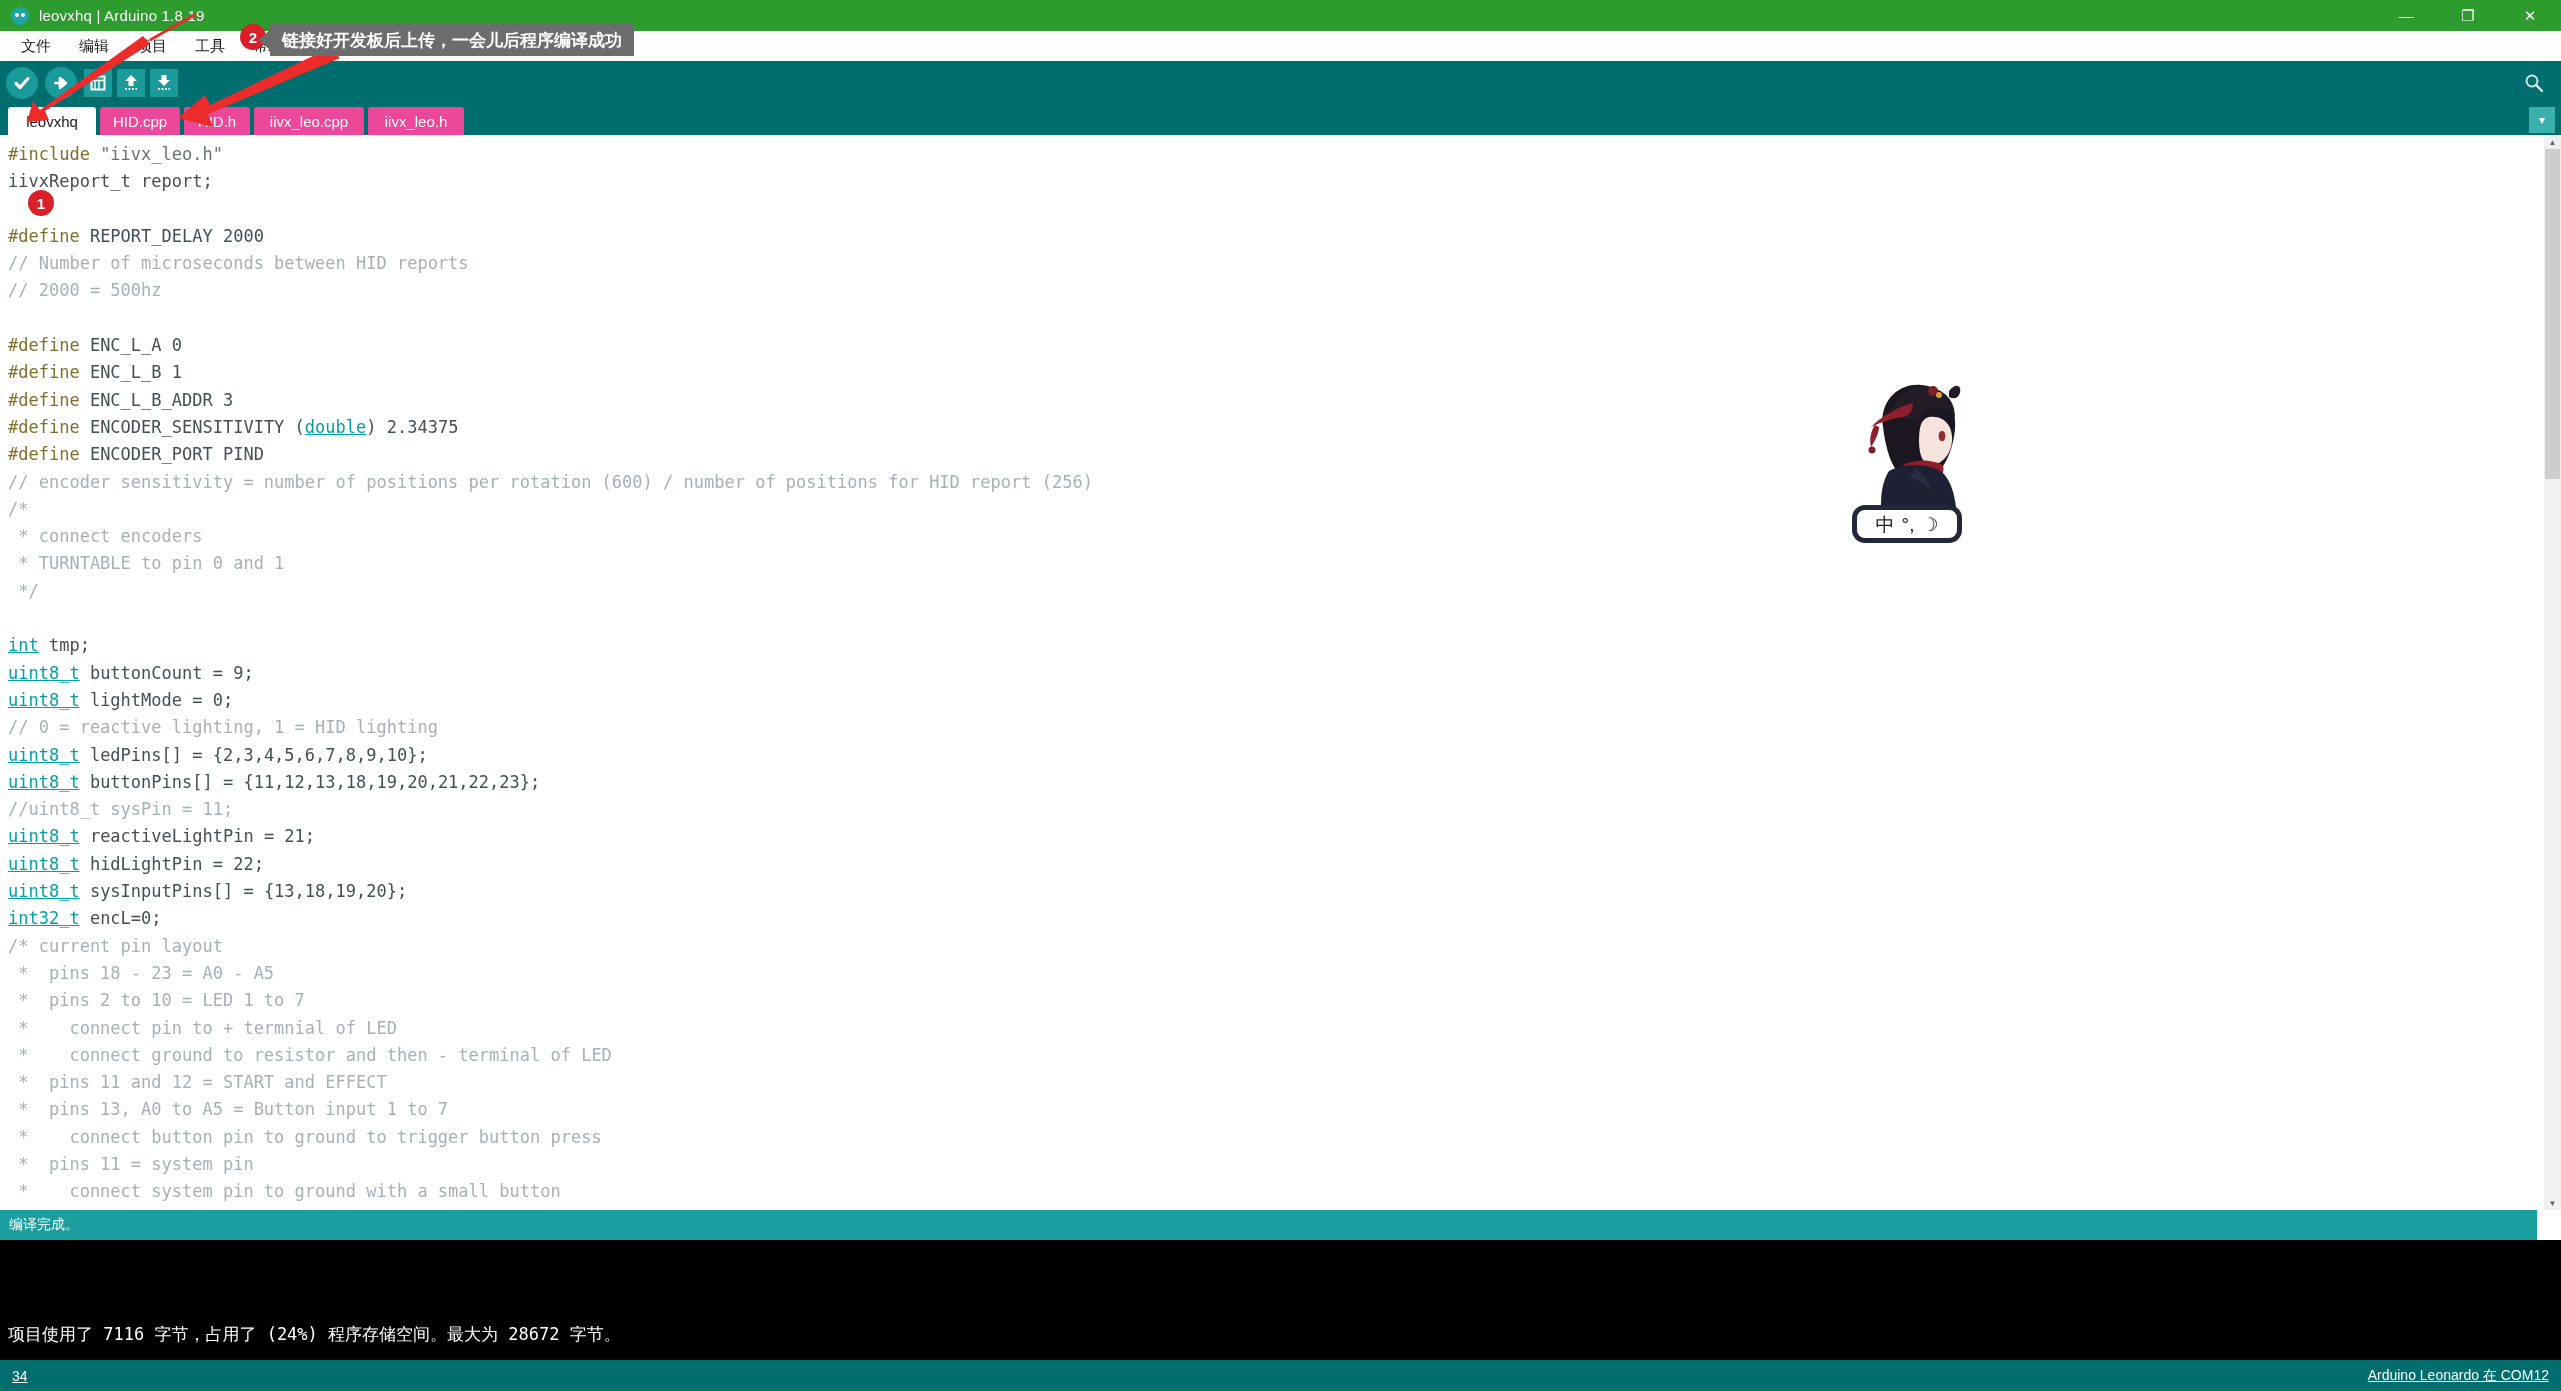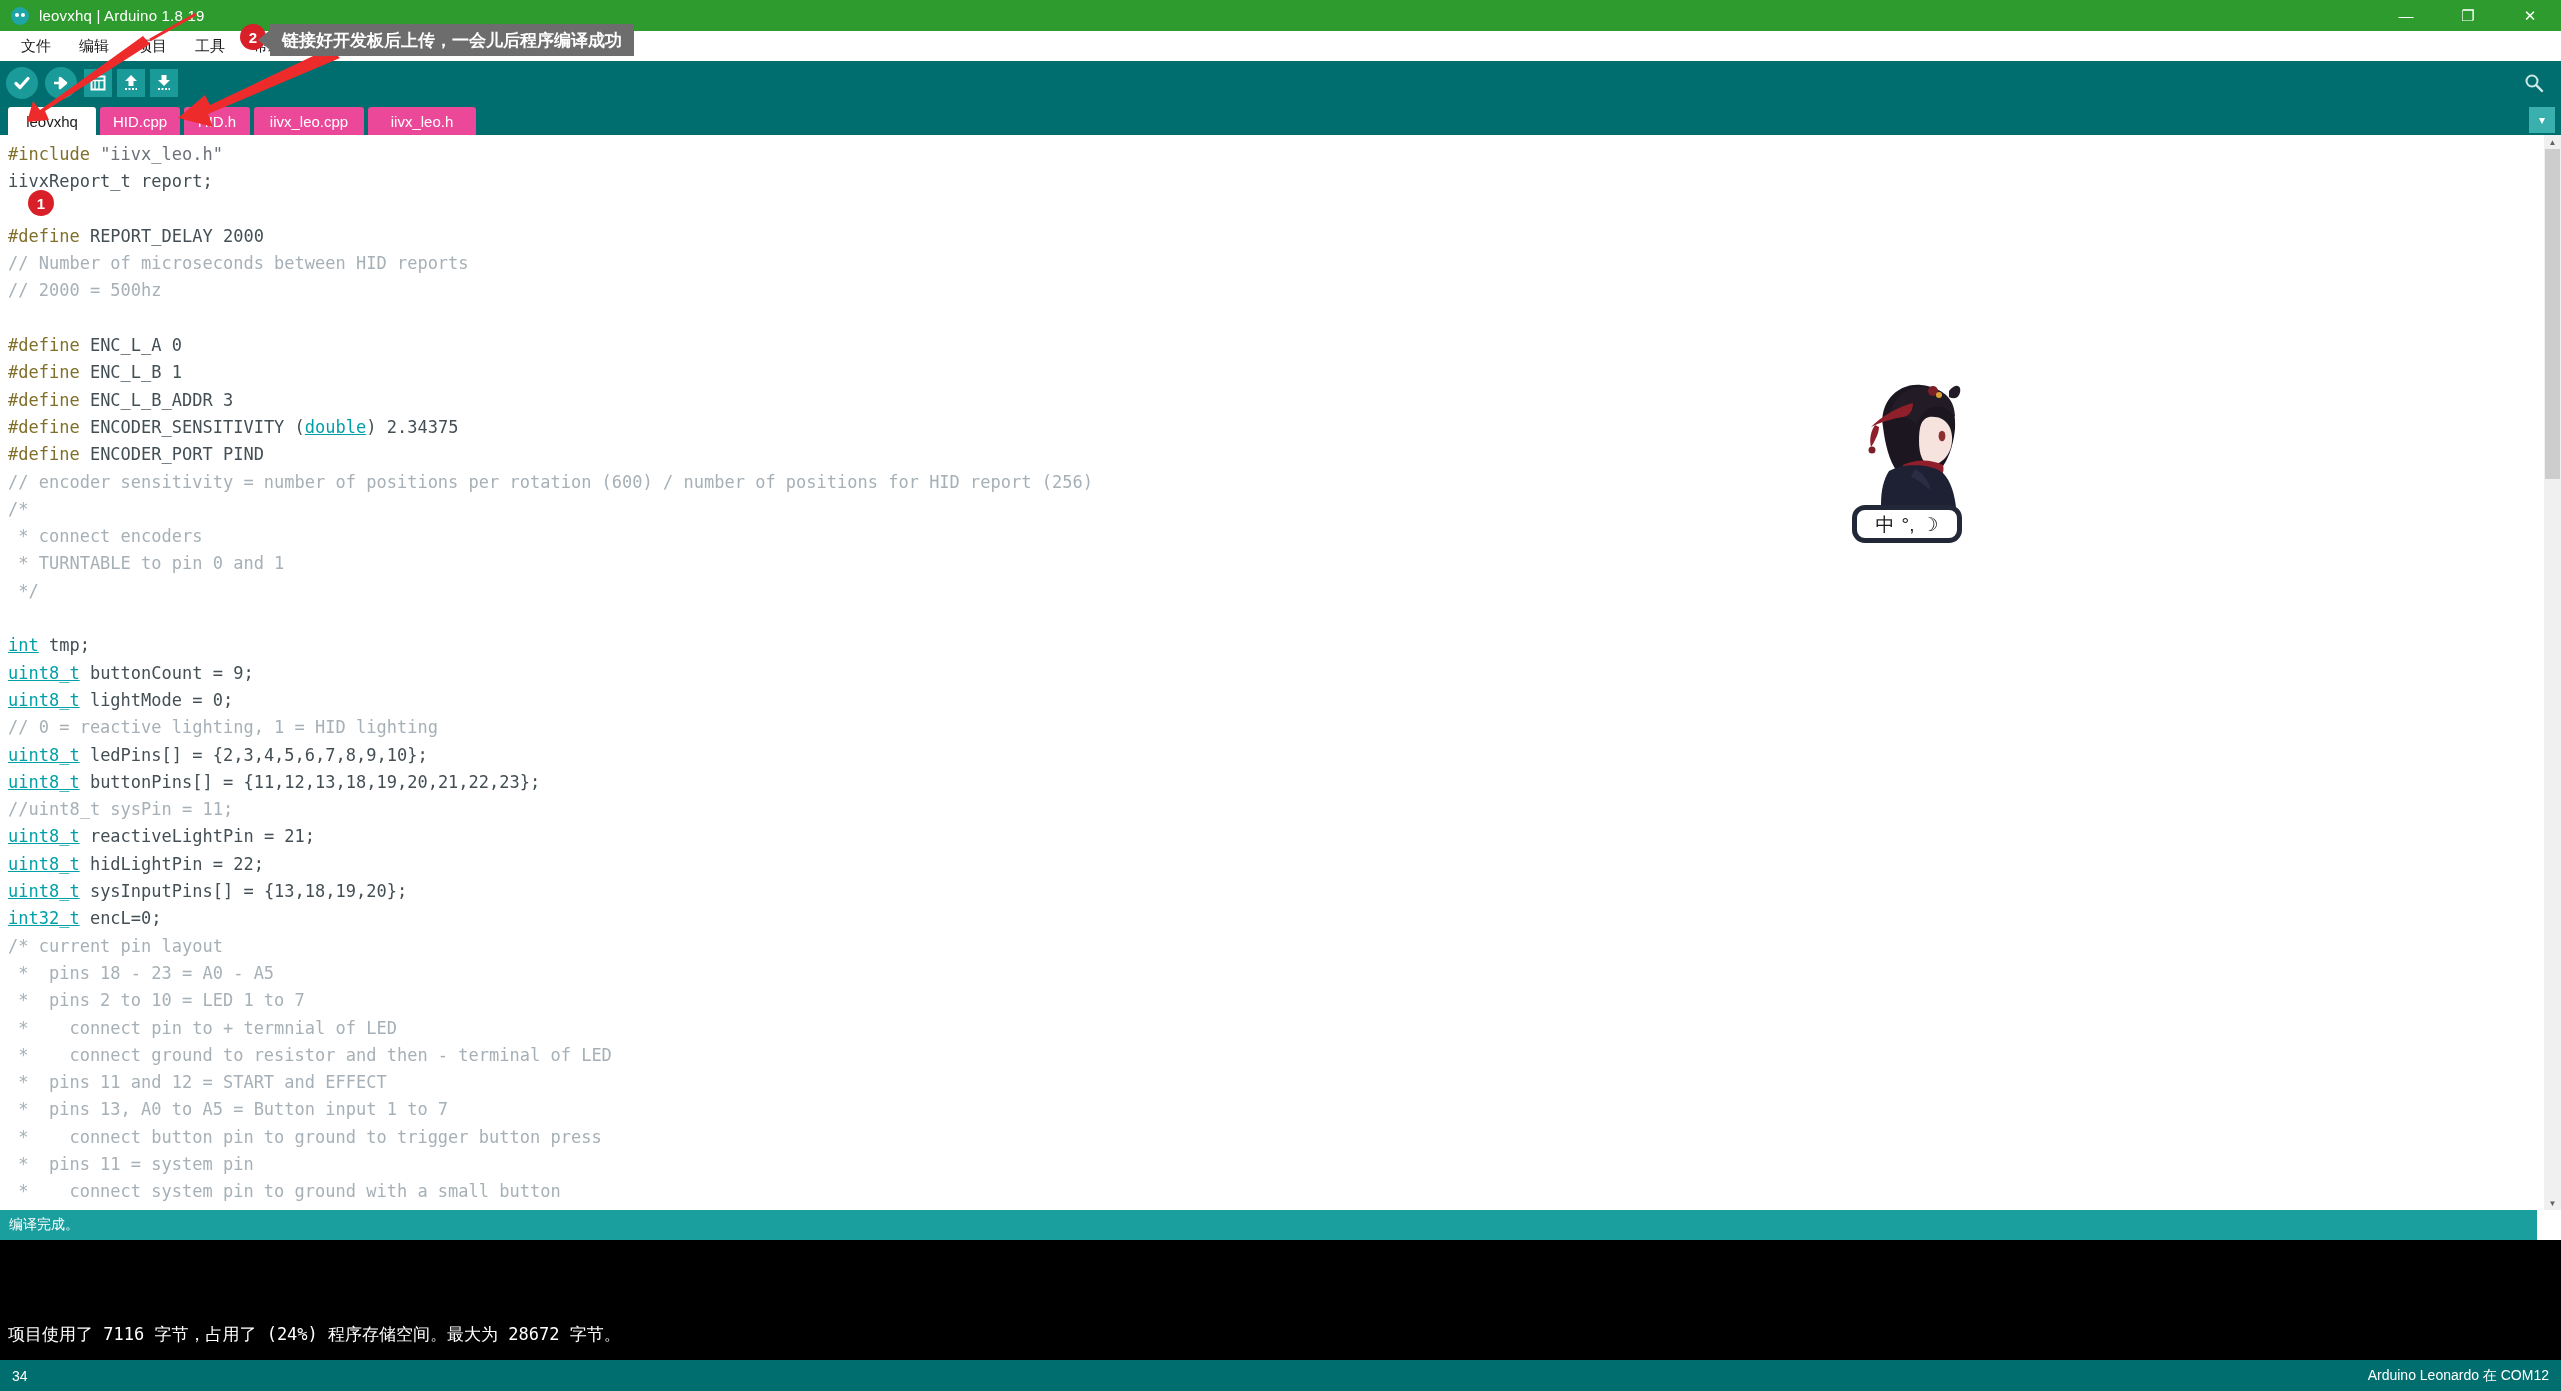--- a/index.html
+++ b/index.html
@@ -239,7 +239,7 @@
     <div class="tab" style="left:100px;width:80px;">HID.cpp</div>
     <div class="tab" style="left:184px;width:66px;">HID.h</div>
     <div class="tab" style="left:254px;width:110px;">iivx_leo.cpp</div>
-    <div class="tab" style="left:368px;width:108px;">iivx_leo.h</div>
+    <div class="tab" style="left:368px;width:96px;">iivx_leo.h</div>
     <div class="tab-arrow">▾</div>
   </div>
 

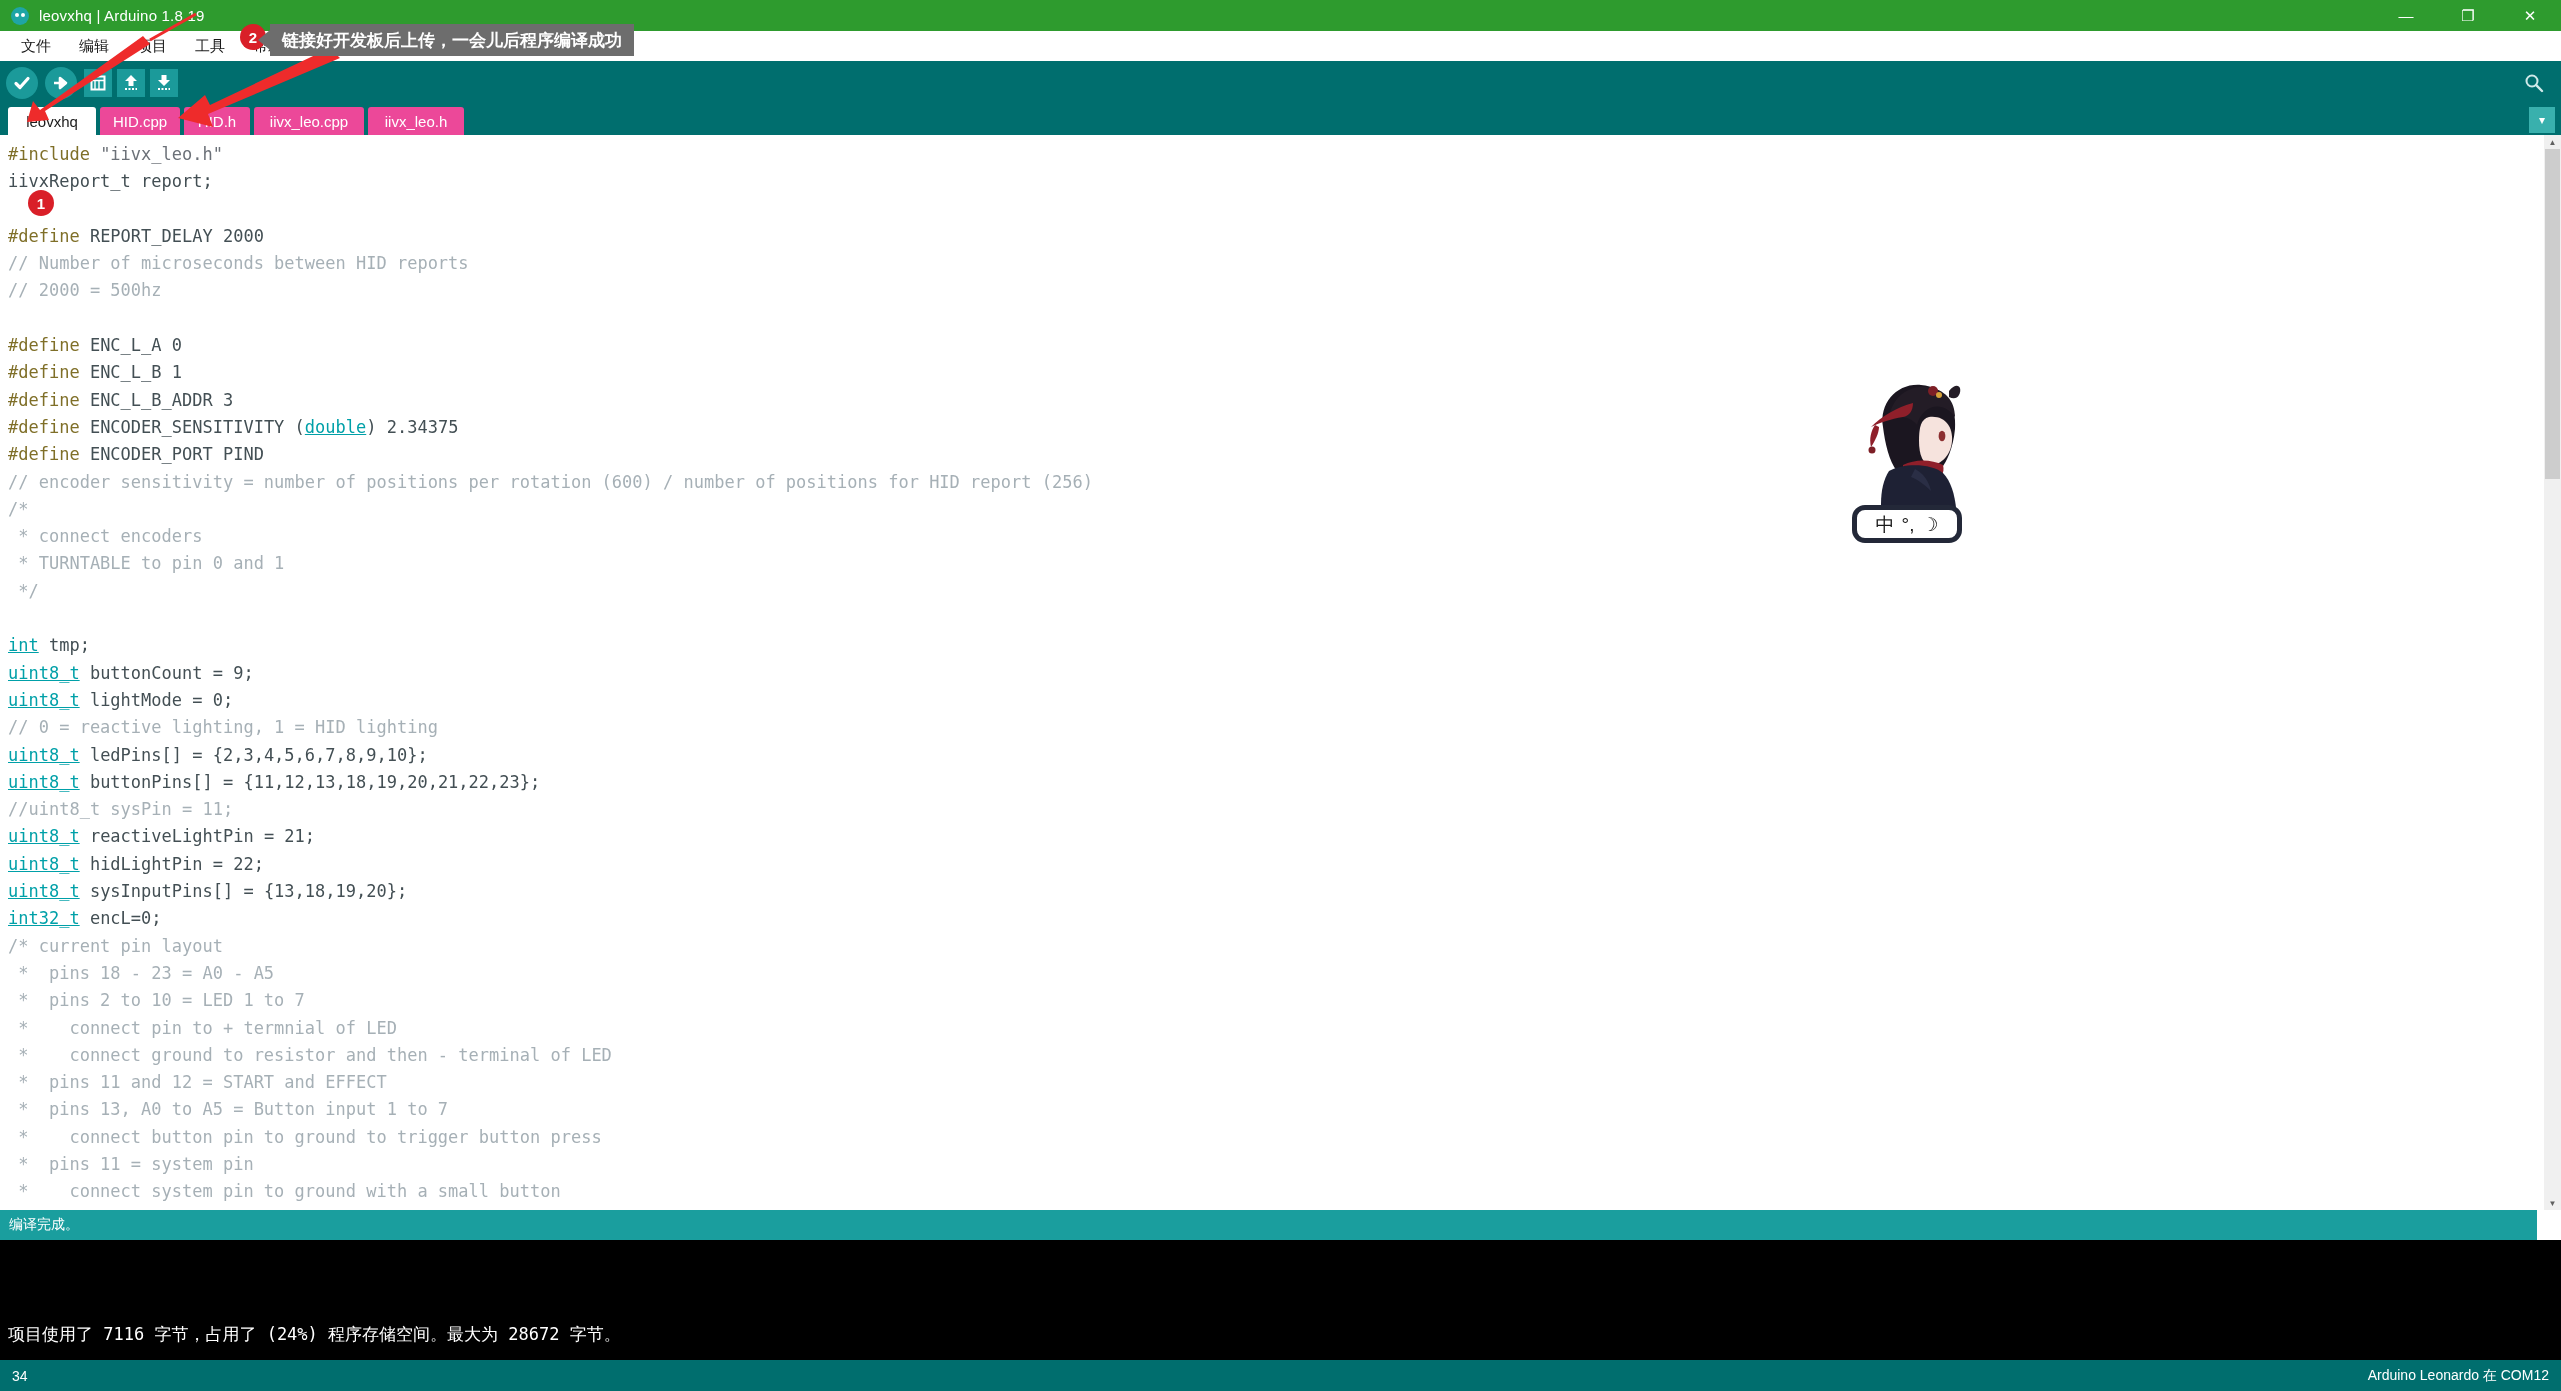--- a/index.html
+++ b/index.html
@@ -144,6 +144,7 @@
     background:#006e6e; color:#ffffff; font-size:14px;
     display:flex; align-items:center; justify-content:space-between;
     padding:0 12px;
+    text-decoration:underline;
   }
 
   

